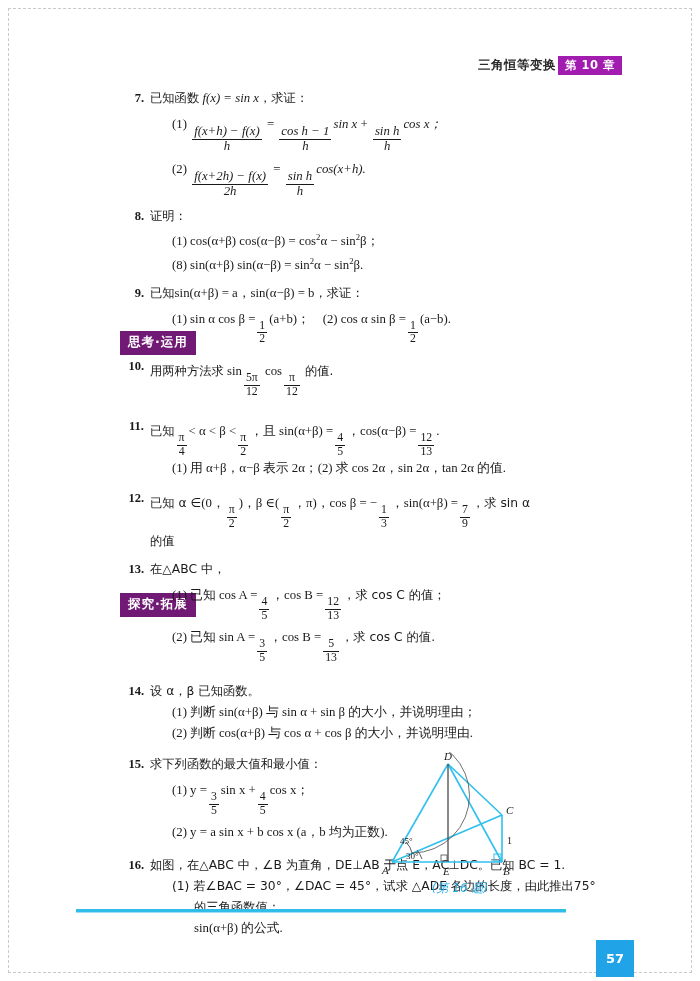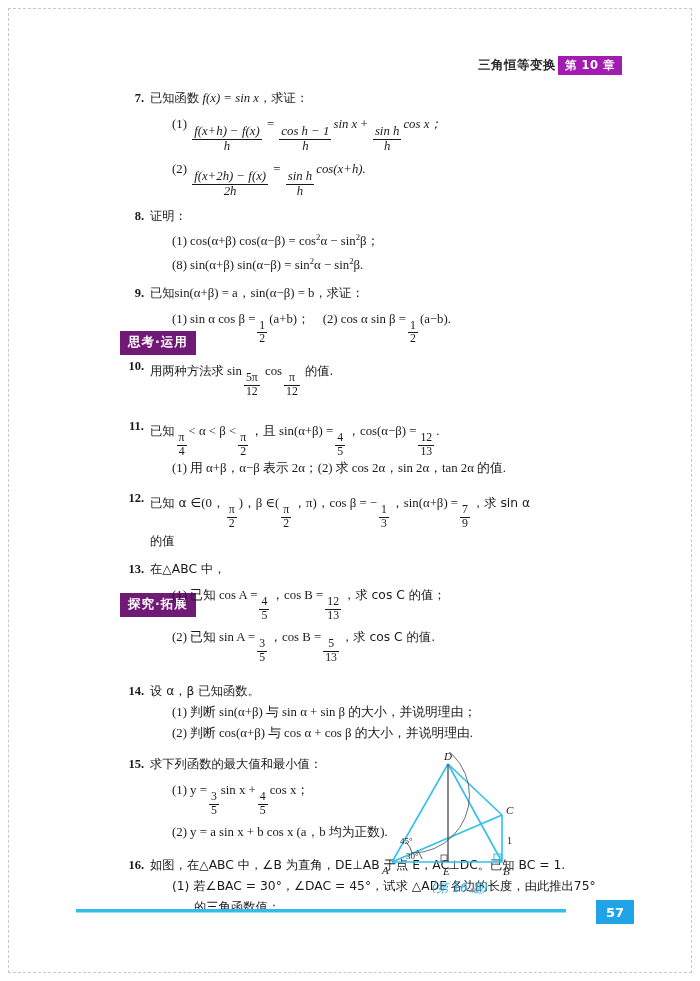--- a/index.html
+++ b/index.html
@@ -388,6 +388,7 @@
         <div class="line cn">如图，在△ABC 中，∠B 为直角，DE⊥AB 于点 E，AC⊥DC。已知 BC = 1.</div>
         <div class="sub cn">(1) 若∠BAC = 30°，∠DAC = 45°，试求 △ADE 各边的长度，由此推出75°</div>
         <div class="sub cn indent2">的三角函数值；</div>
+        <div class="sub indent2">sin(α+β) 的公式.</div>
       </div>
     </div>
 

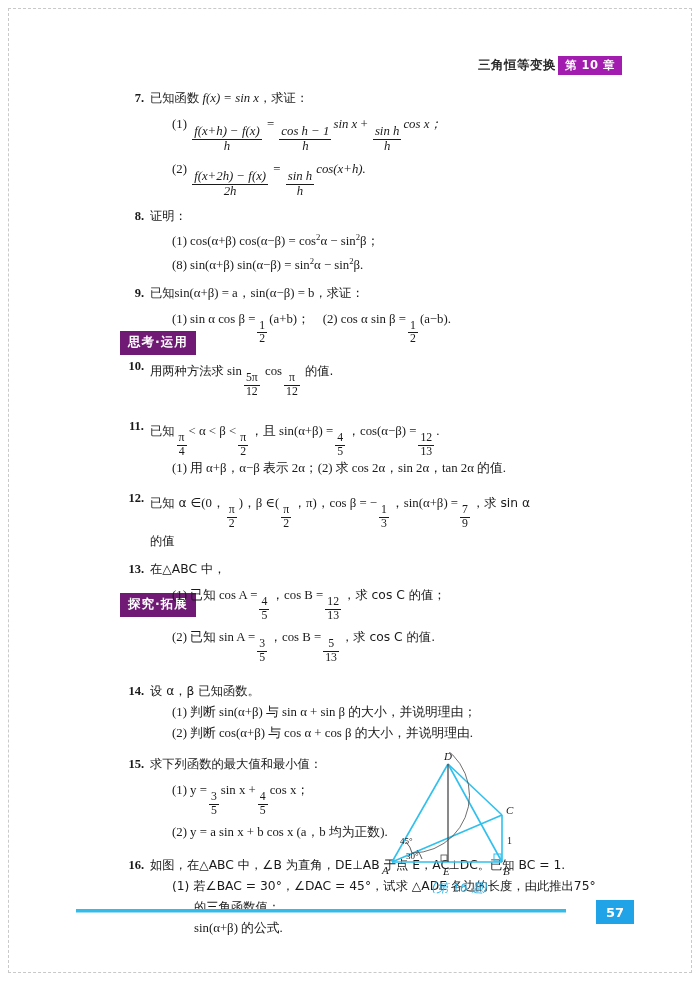--- a/index.html
+++ b/index.html
@@ -167,9 +167,9 @@
   .page-num {
     position: absolute;
     left: 596px;
-    top: 900px;
+    top: 940px;
     width: 38px;
-    height: 24px;
+    height: 37px;
     background: #21a3e8;
     color: #ffffff;
     font-family: "DejaVu Sans", sans-serif;

